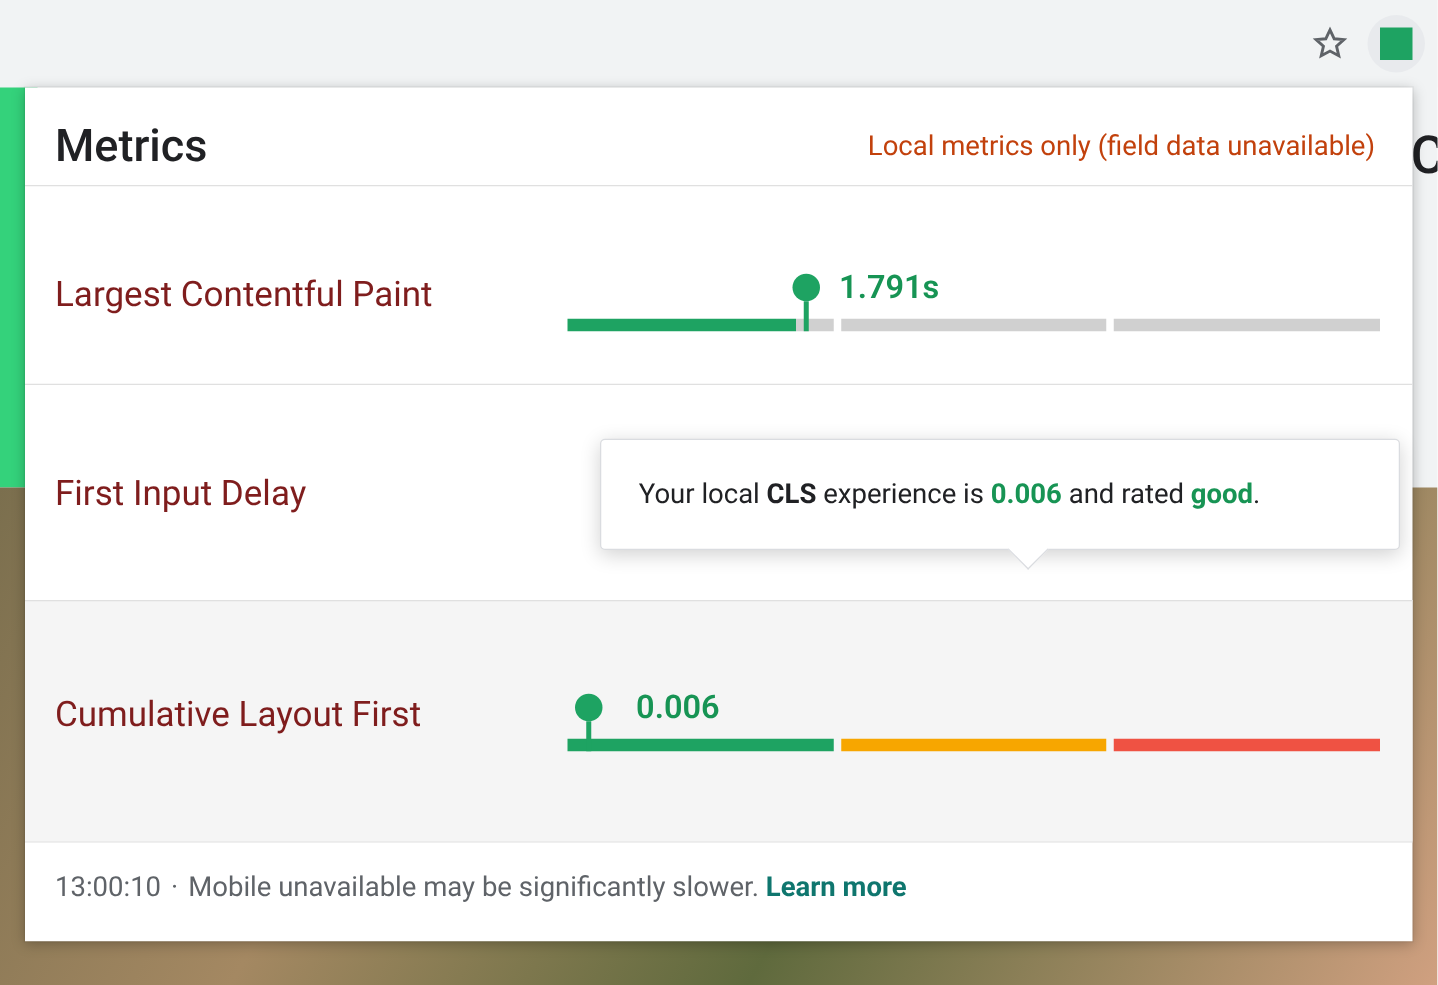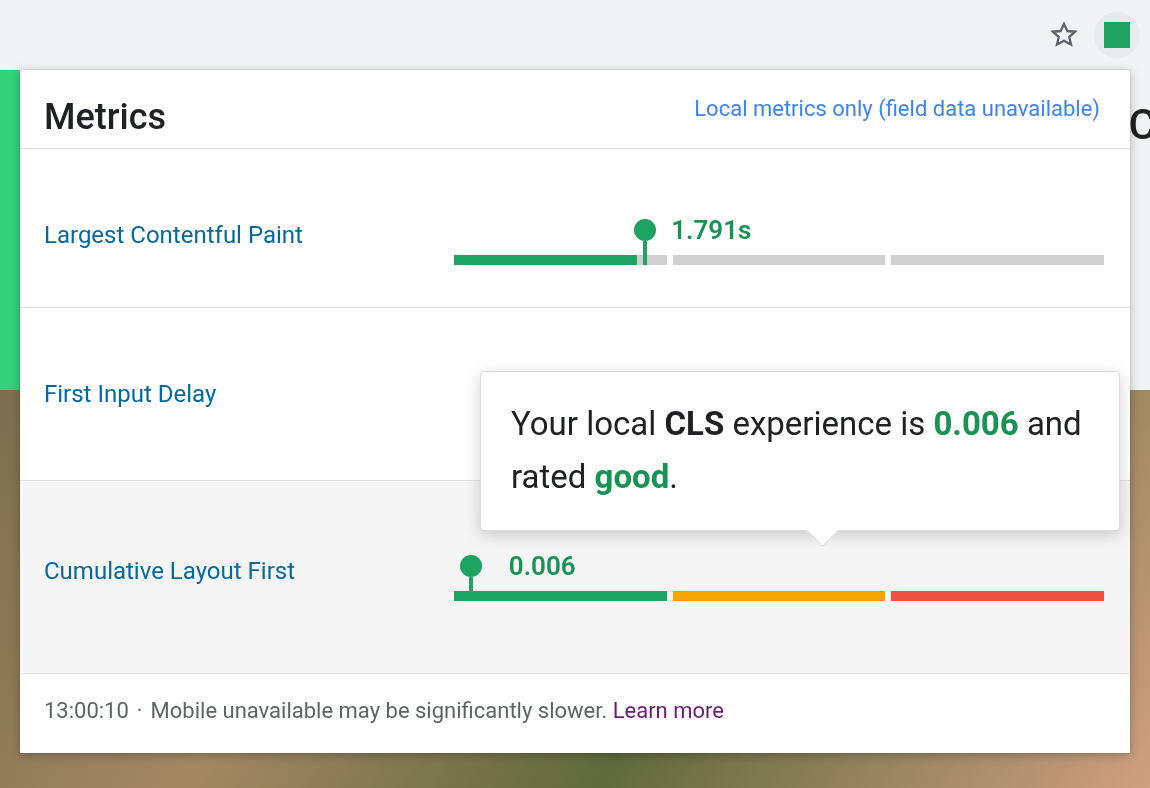--- a/index.html
+++ b/index.html
@@ -83,7 +83,7 @@
     .panel-header {
       display: flex;
       justify-content: space-between;
-      align-items: flex-start;
+      align-items: center;
       padding: 26px 30px 10px 24px;
     }
     .panel-title {

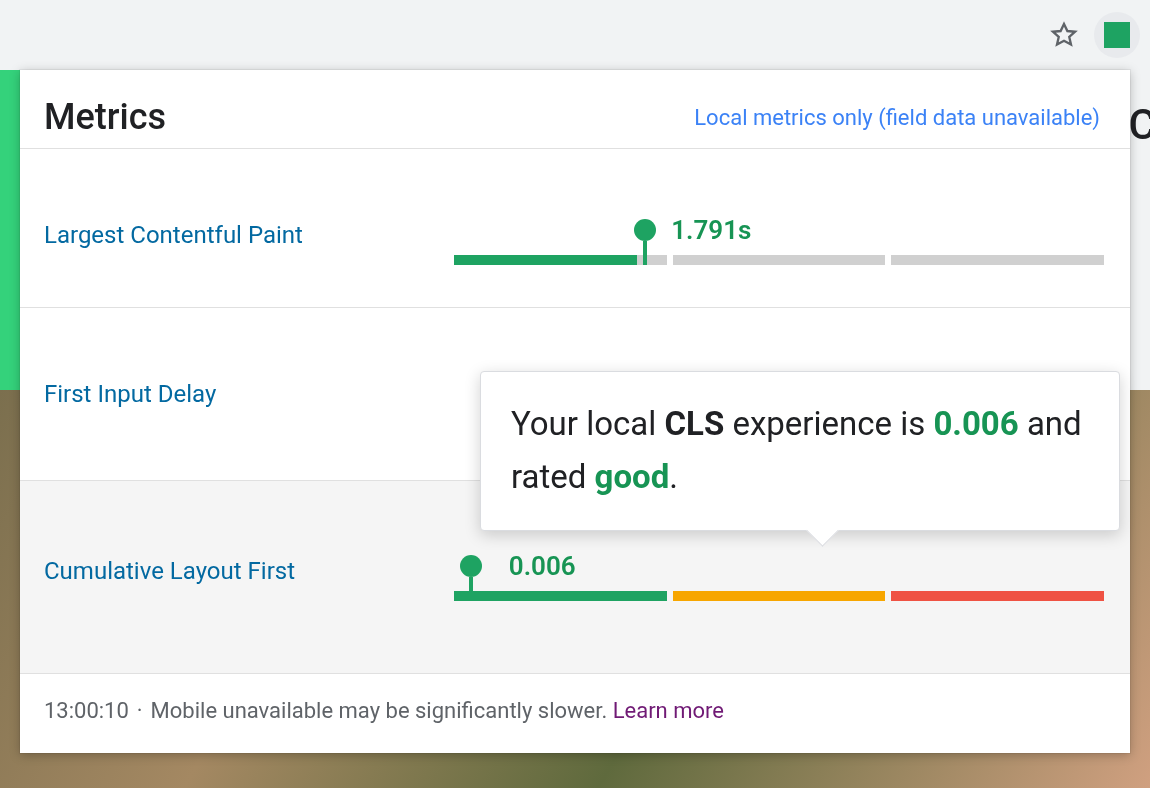--- a/index.html
+++ b/index.html
@@ -93,7 +93,7 @@
     }
     .panel-subtitle {
       font-size: 22px;
-      color: #3b82f6;
+      color: #c2410c;
     }
 
     .metric-row {

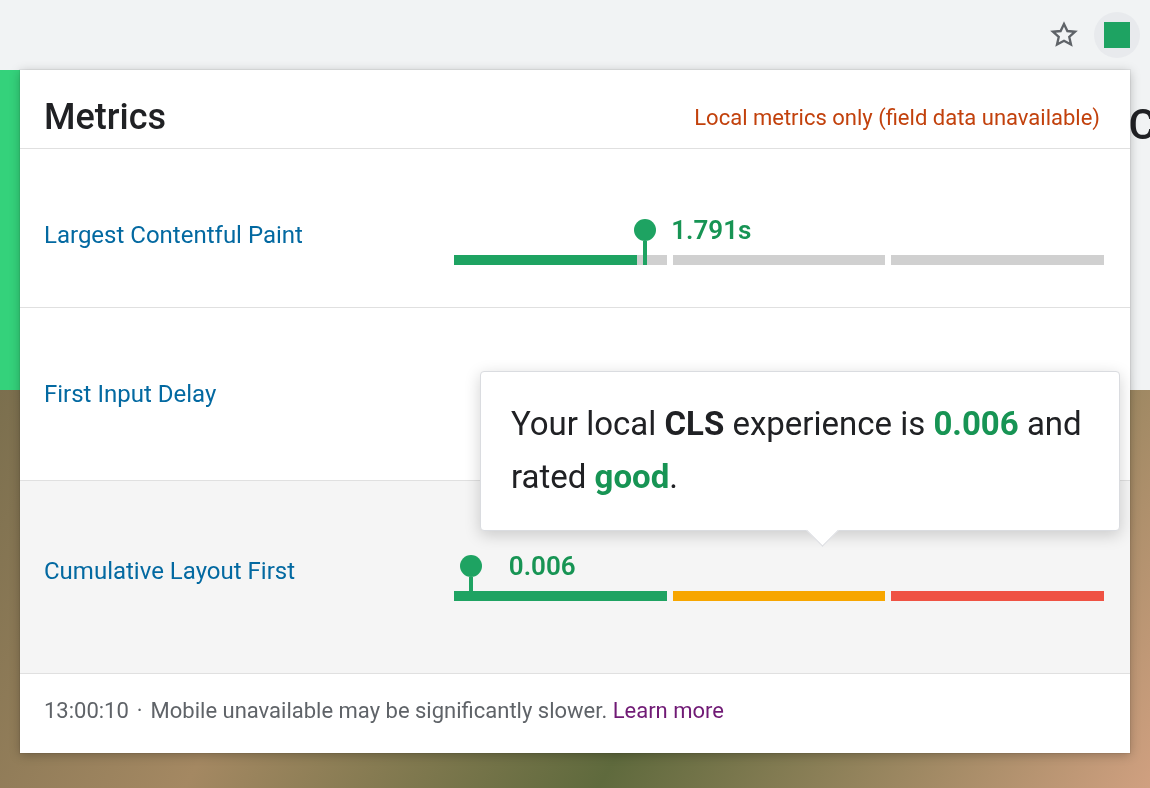--- a/index.html
+++ b/index.html
@@ -107,8 +107,8 @@
     .metric-row.highlight { background: #f5f5f5; }
     .metric-label {
       width: 410px;
-      font-size: 24px;
-      color: #0369a1;
+      font-size: 28px;
+      color: #7f1d1d;
       flex-shrink: 0;
     }
     .gauge-wrap {

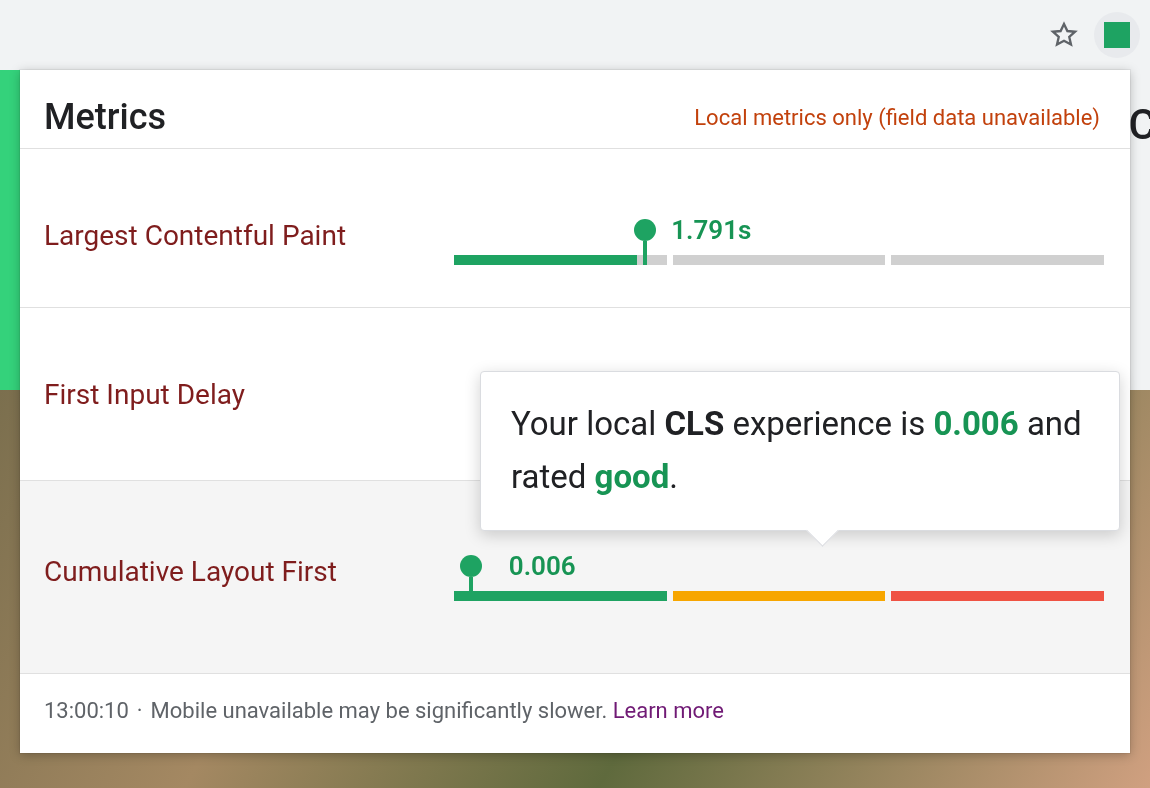--- a/index.html
+++ b/index.html
@@ -173,11 +173,10 @@
       border-radius: 4px;
       box-shadow: 0 4px 16px rgba(0,0,0,0.18);
       padding: 26px 30px;
-      font-size: 33px;
+      font-size: 22px;
       line-height: 1.6;
       color: #202124;
       z-index: 10;
-      margin-top: 20px;
     }
     .tooltip::after {
       content: '';

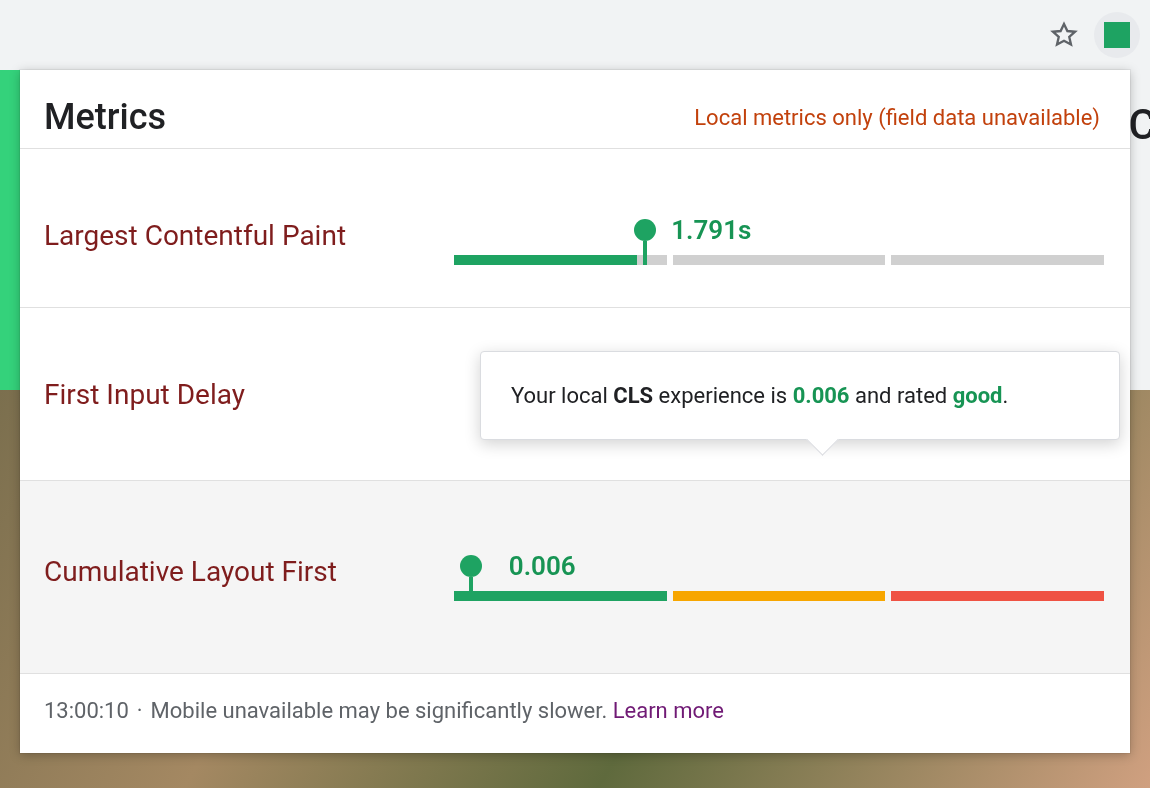--- a/index.html
+++ b/index.html
@@ -200,7 +200,7 @@
       color: #5f6368;
       line-height: 1.7;
     }
-    .footer-link { color: #701a75; cursor: pointer; }
+    .footer-link { color: #0f766e; cursor: pointer; font-weight: bold; }
     .dot-sep { margin: 0 8px; }
   </style>
 </head>

